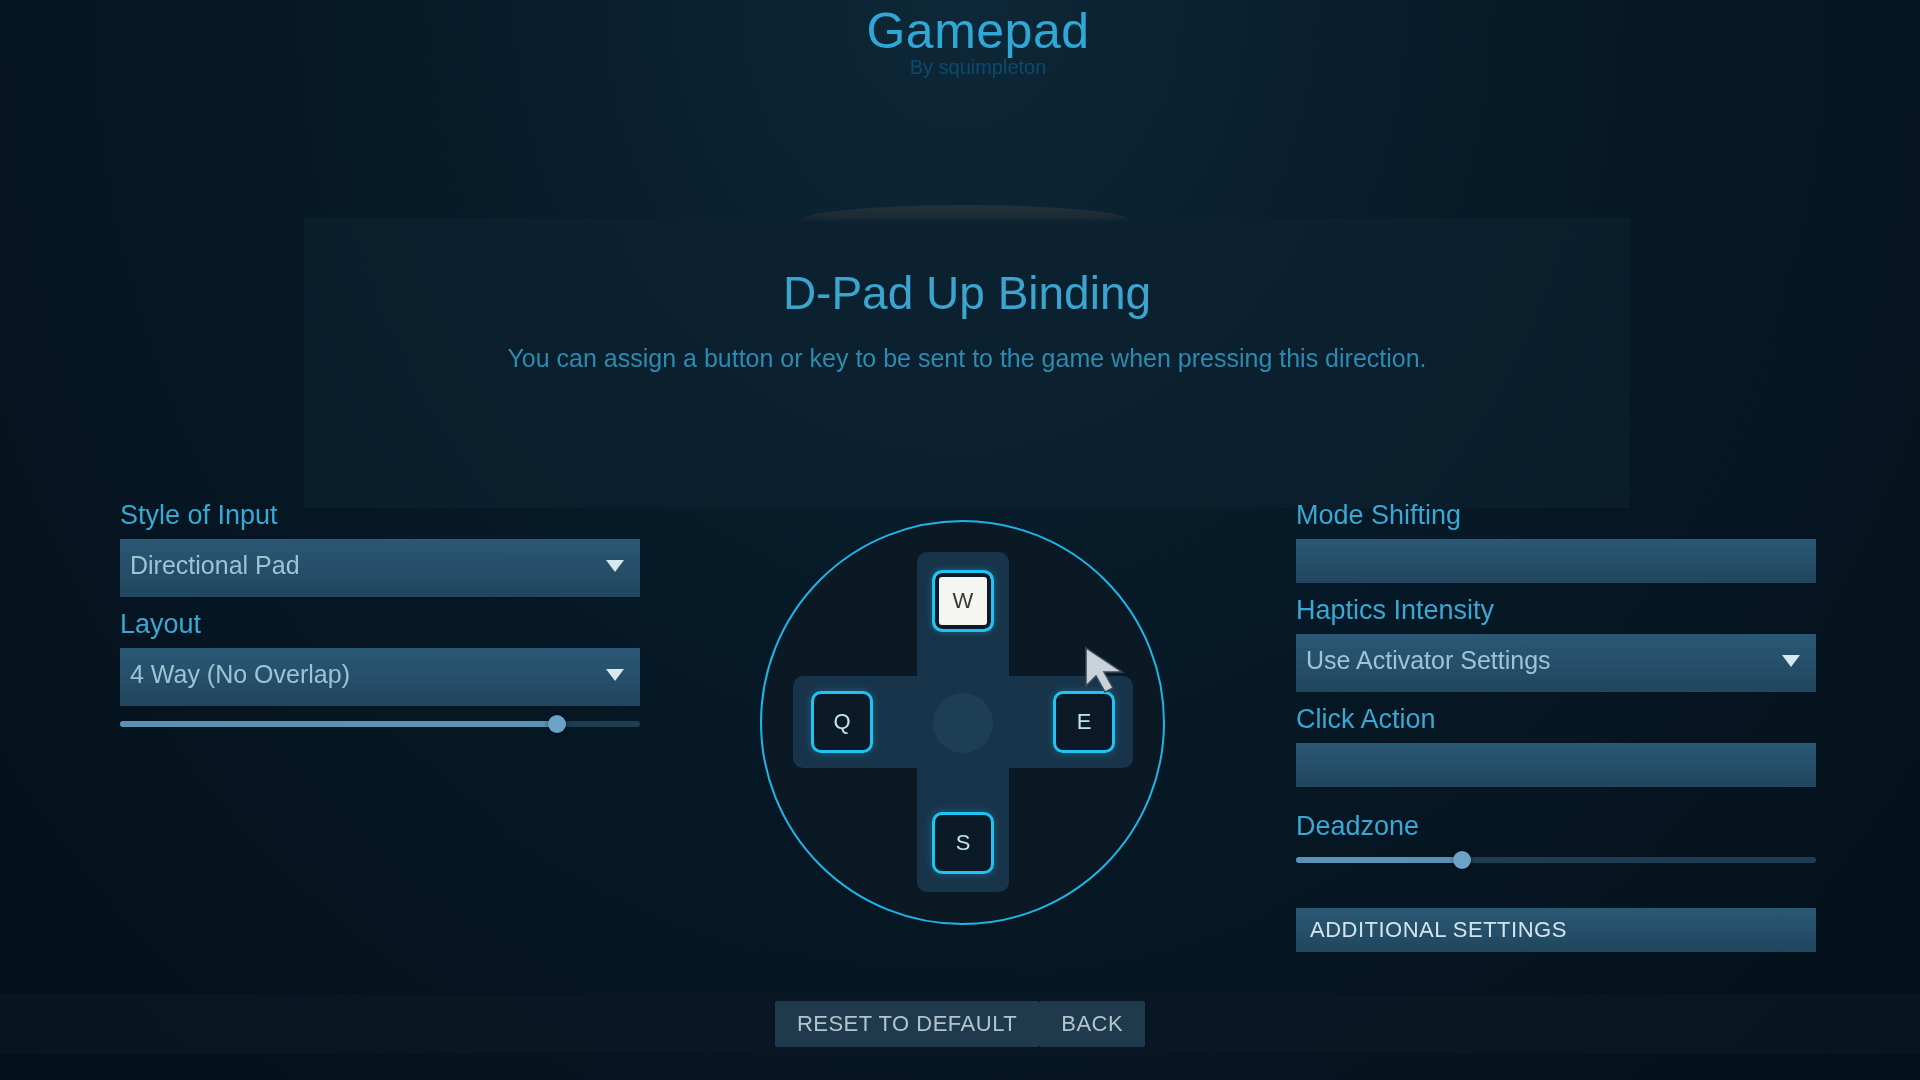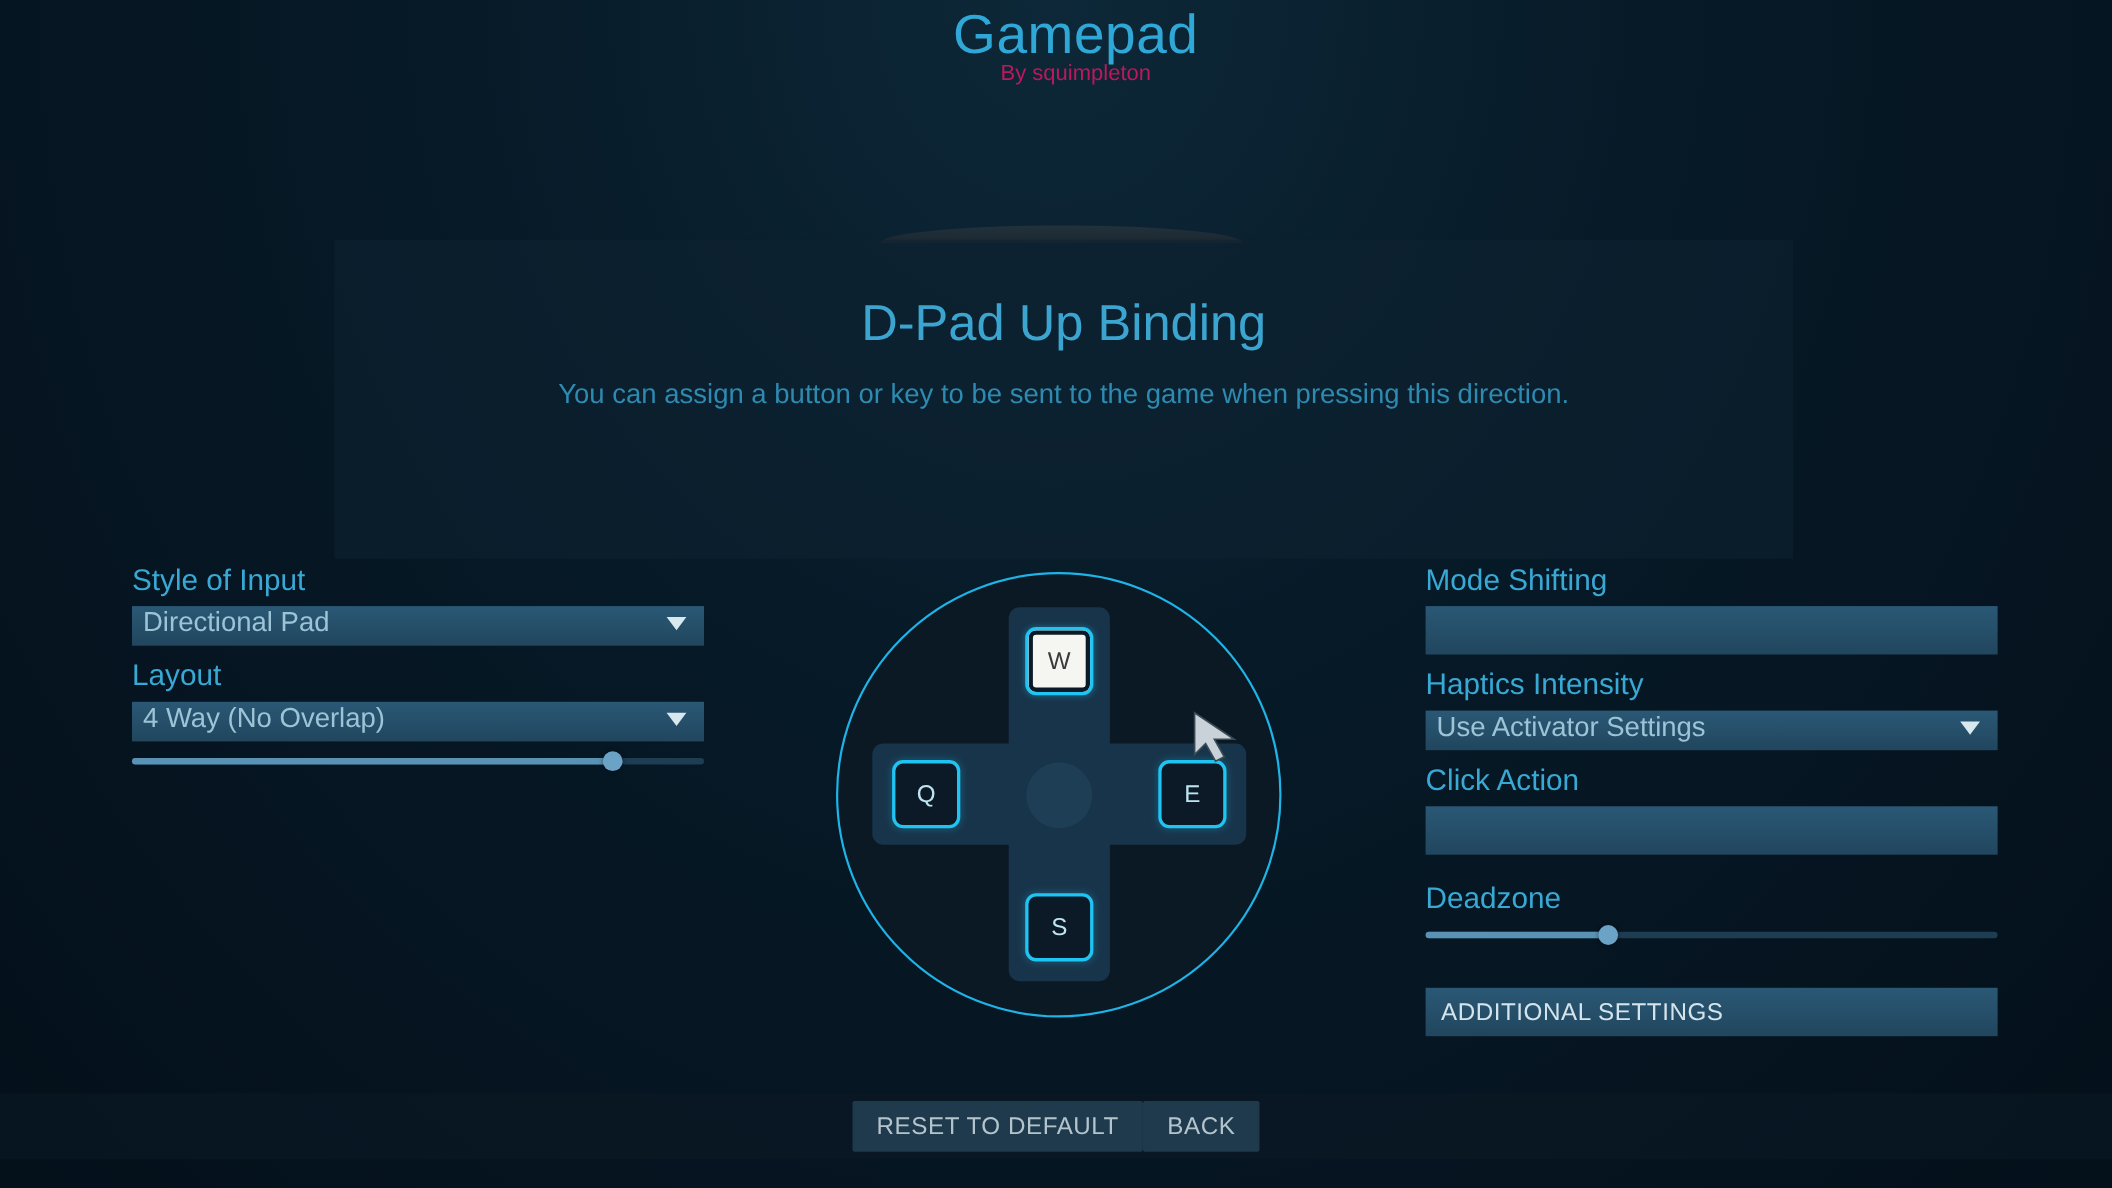--- a/index.html
+++ b/index.html
@@ -24,7 +24,7 @@
 }
 .subtitle {
   font-size: 20px;
-  color: #be185d;
+  color: #0c4a6e;
   margin-top: -4px;
 }
 .panel {

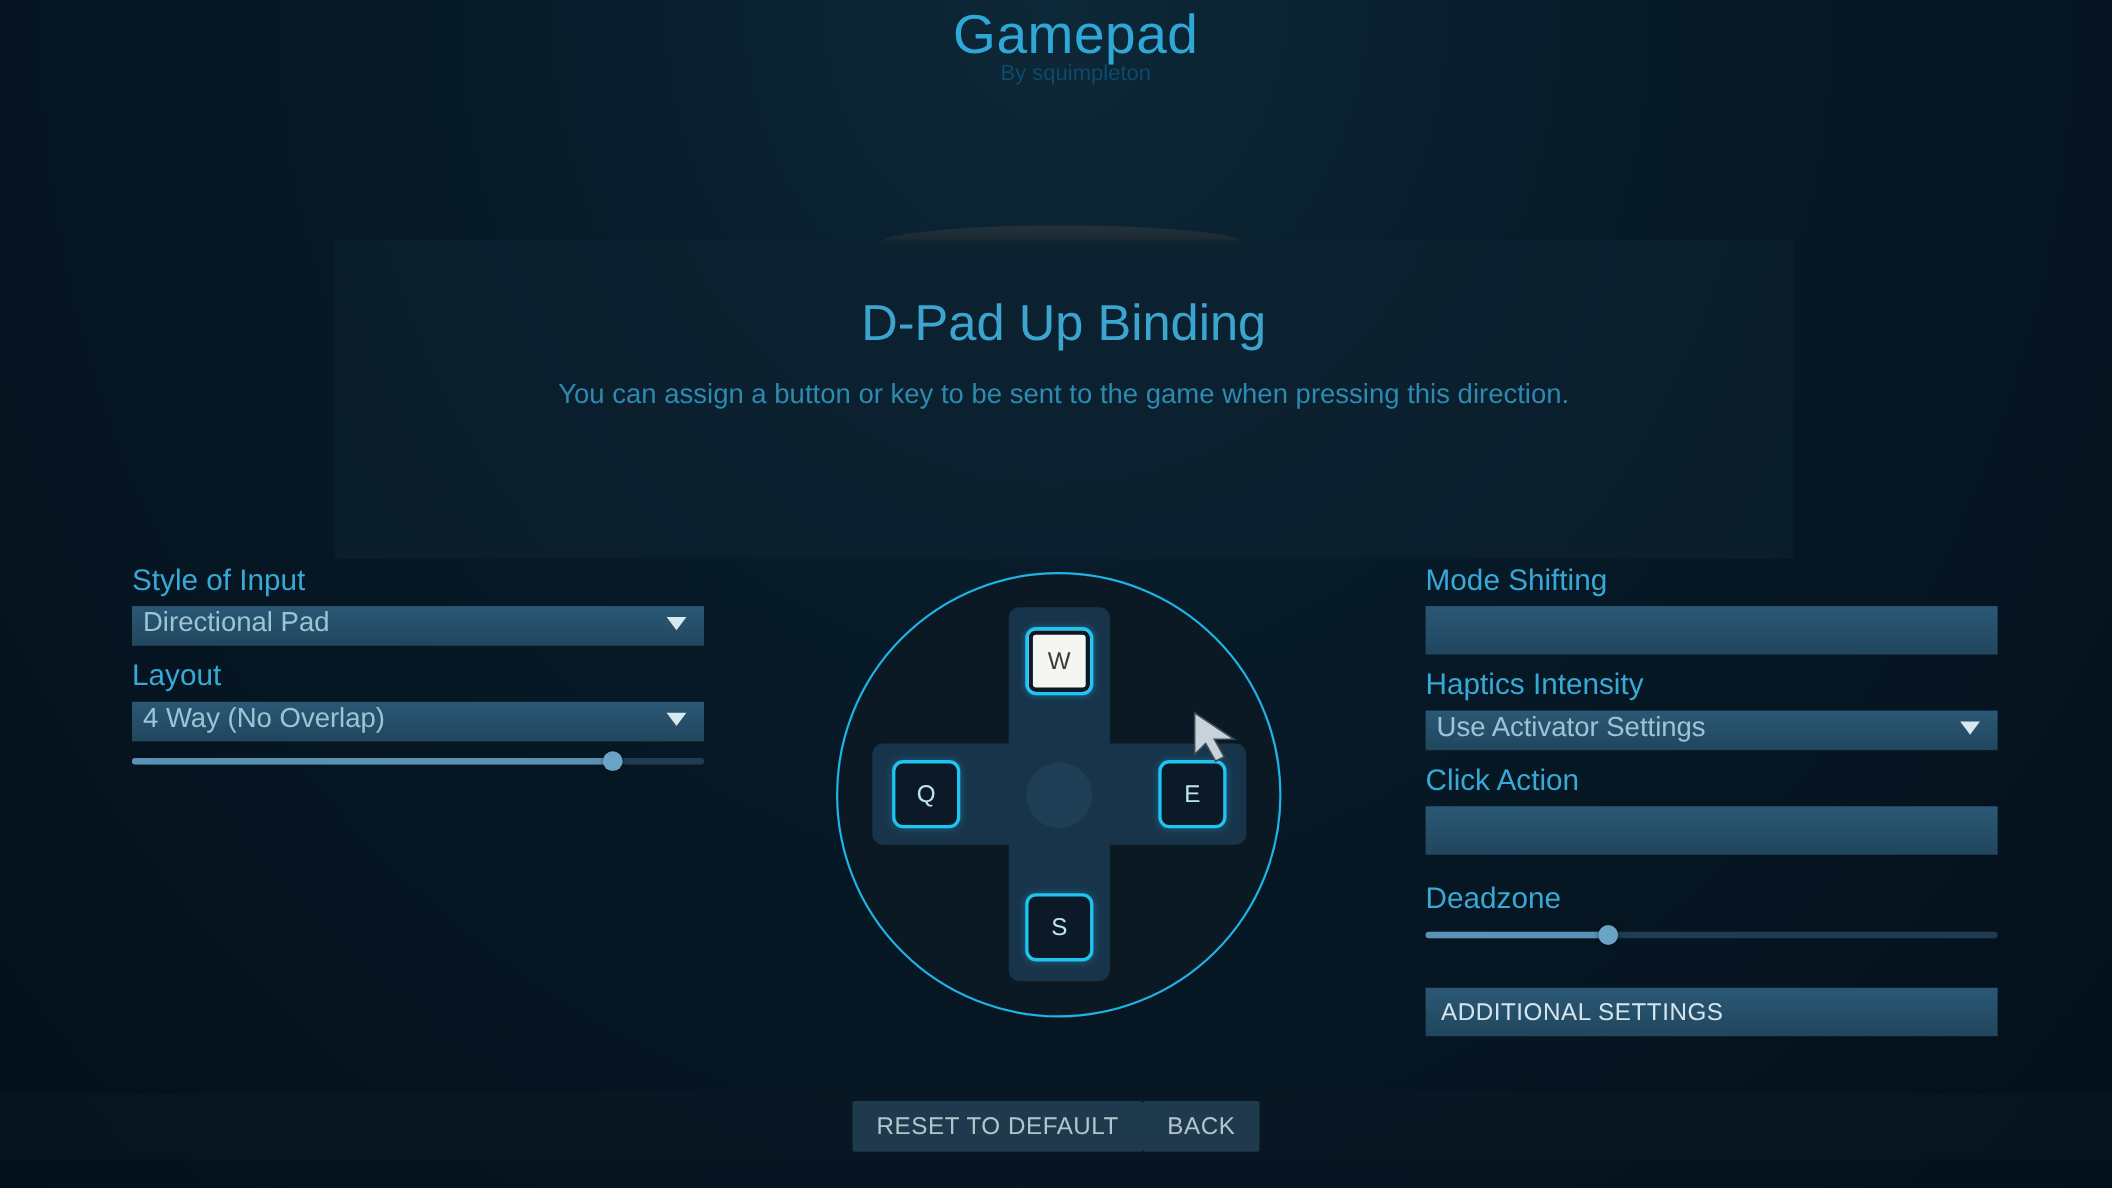--- a/index.html
+++ b/index.html
@@ -70,7 +70,7 @@
   margin-bottom: 8px;
   margin-top: 12px;
 }
-.field-label:first-child { margin-top: 12px; }
+.field-label:first-child { margin-top: 0; }
 .dropdown {
   width: 100%;
   height: 36px;

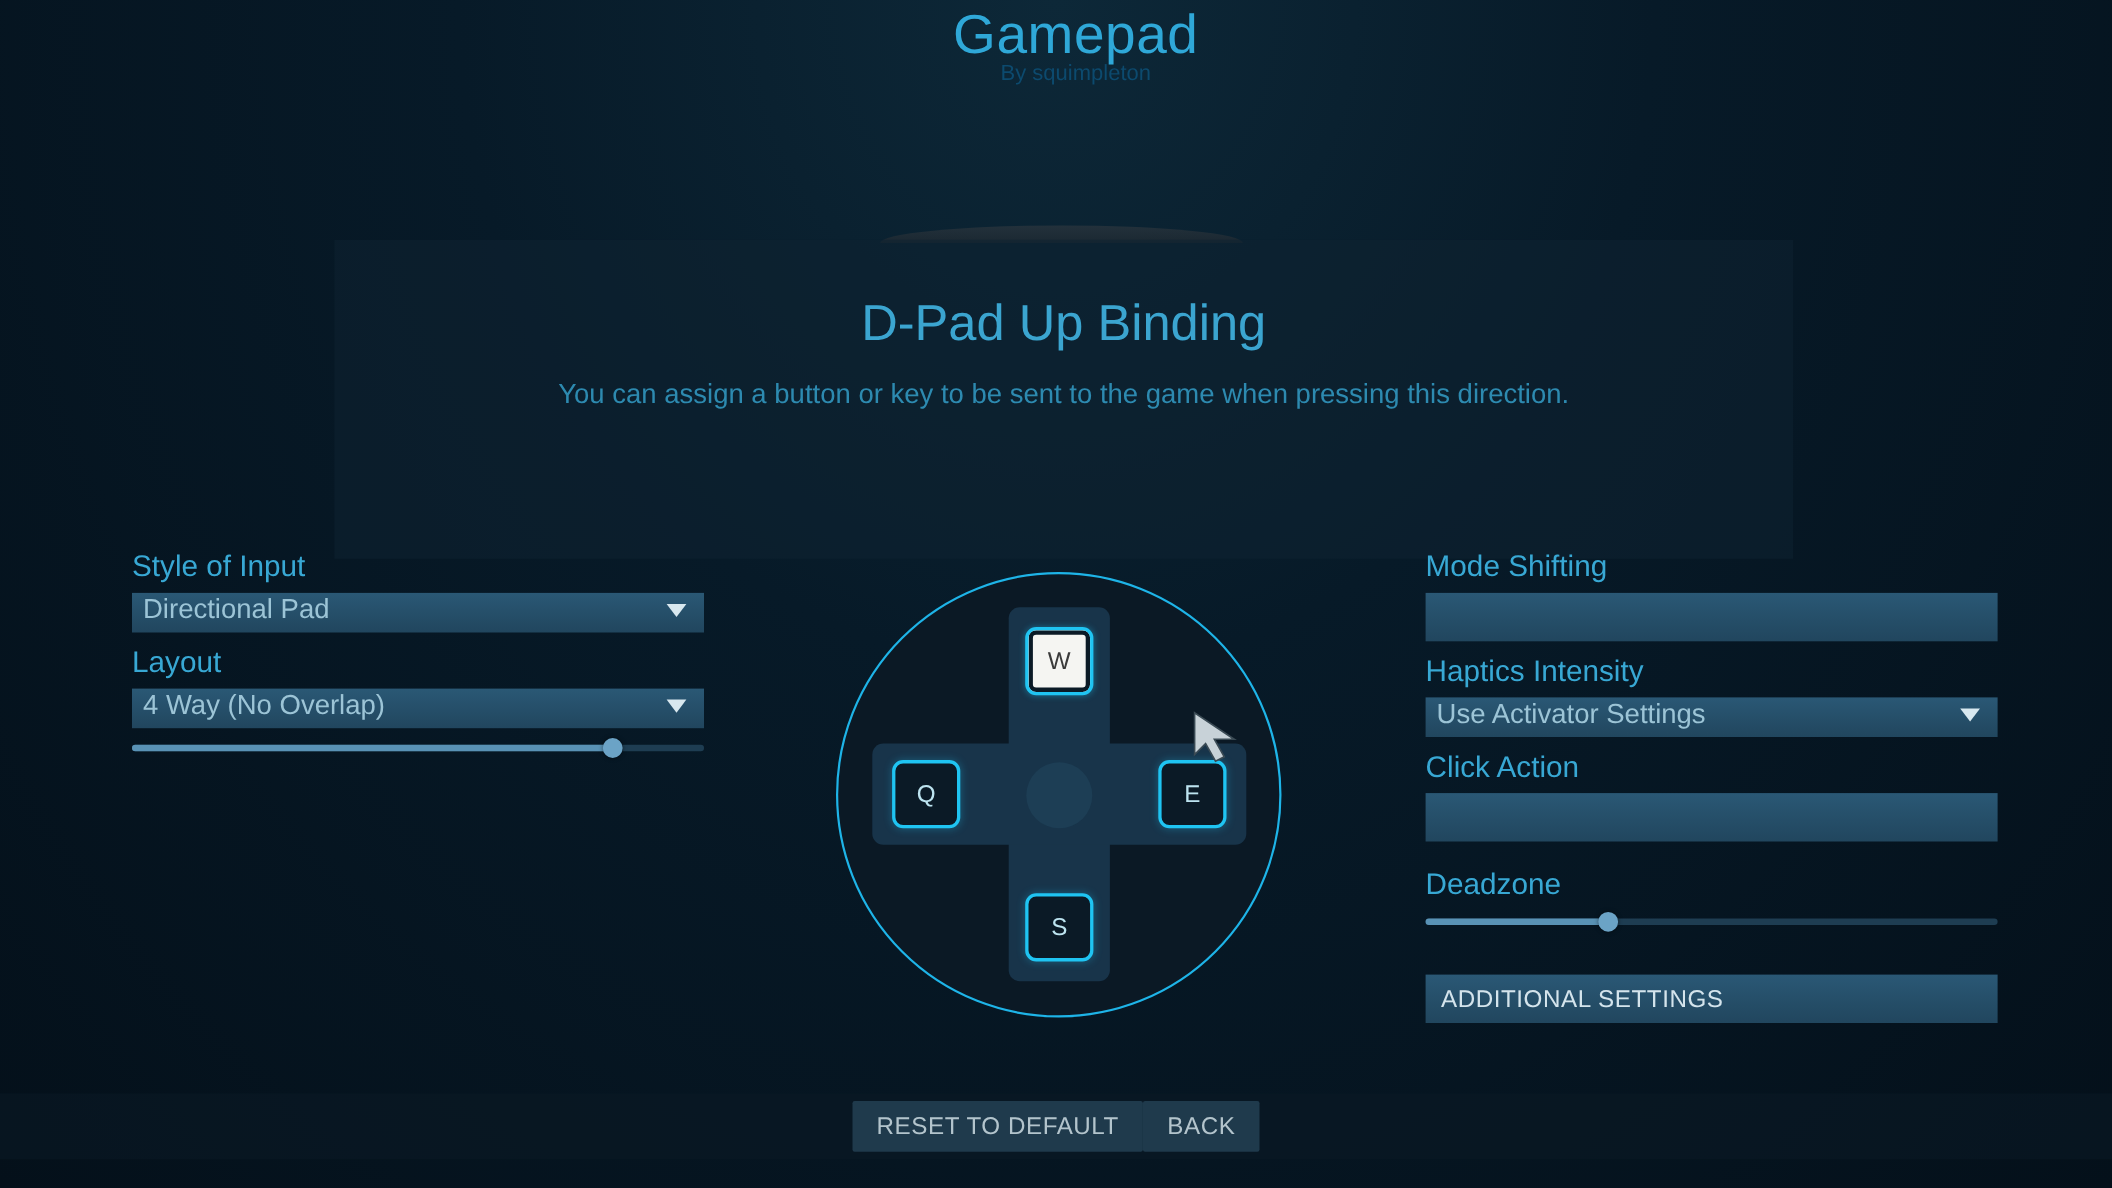--- a/index.html
+++ b/index.html
@@ -73,7 +73,7 @@
 .field-label:first-child { margin-top: 0; }
 .dropdown {
   width: 100%;
-  height: 36px;
+  height: 58px;
   background: linear-gradient(180deg, #2a5875 0%, #21465e 100%);
   display: flex;
   align-items: center;

